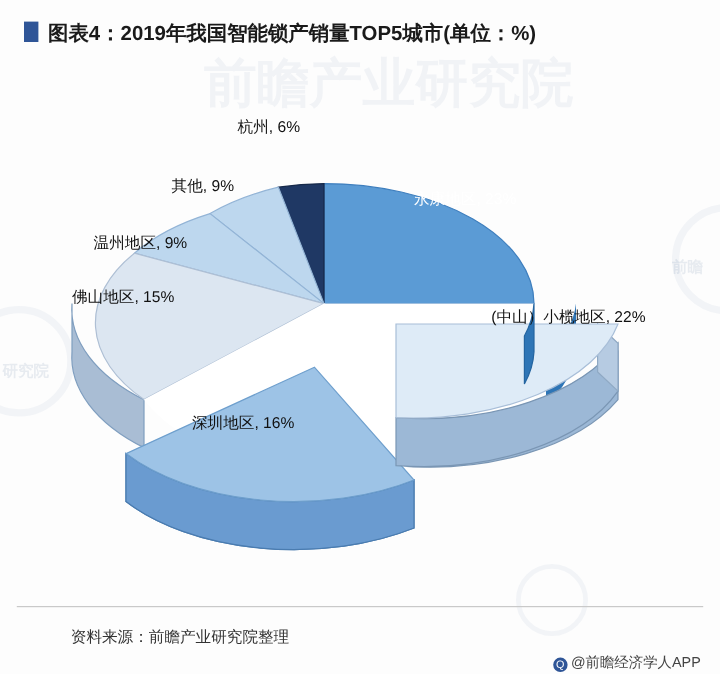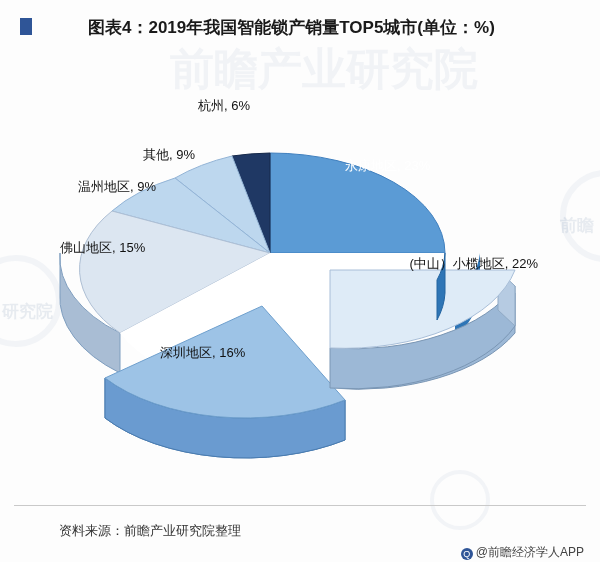--- a/index.html
+++ b/index.html
@@ -23,7 +23,6 @@
     color:#1a1a1a;
     letter-spacing:0px;
     white-space:nowrap;
-    margin-left:48px;
   }
   .title-rule{
     position:absolute;

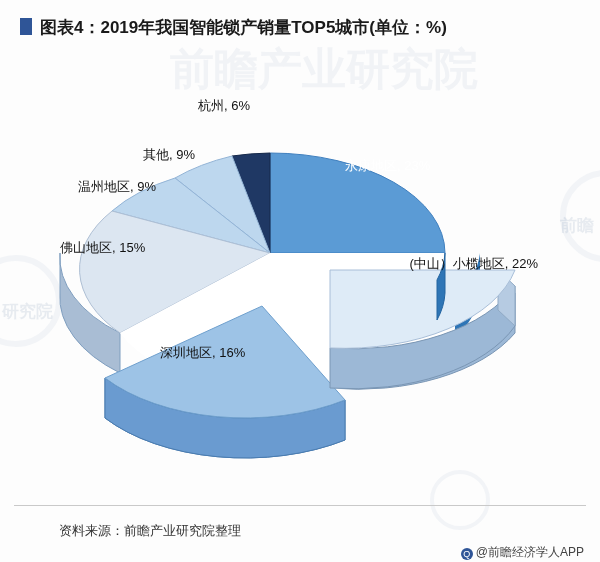--- a/index.html
+++ b/index.html
@@ -176,7 +176,7 @@
 
     <div class="lbl" style="left:60px;top:192px;">佛山地区, 15%</div>
 
-    <div class="lbl" style="left:78px;top:131px;">温州地区, 9%</div>
+    <div class="lbl" style="left:78px;top:147px;">温州地区, 9%</div>
 
     <div class="lbl" style="left:143px;top:99px;">其他, 9%</div>
   </div>

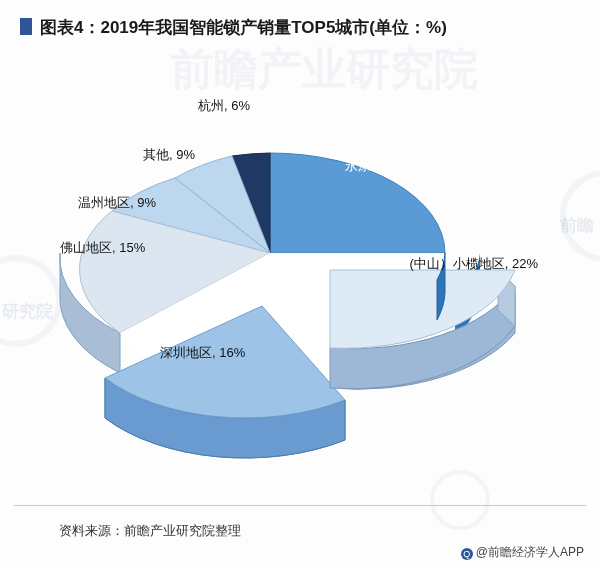--- a/index.html
+++ b/index.html
@@ -81,7 +81,7 @@
   .ring1{left:-30px;top:255px;width:80px;height:80px;}
   .ring2{left:560px;top:170px;width:80px;height:80px;}
   .ring3{left:430px;top:470px;width:52px;height:52px;border-width:4px;}
-  .wm-small{font-size:17px;color:rgba(120,140,175,0.16);}
+  .wm-small{font-size:13px;color:rgba(120,140,175,0.16);}
   
   #chart{
     position:absolute;

